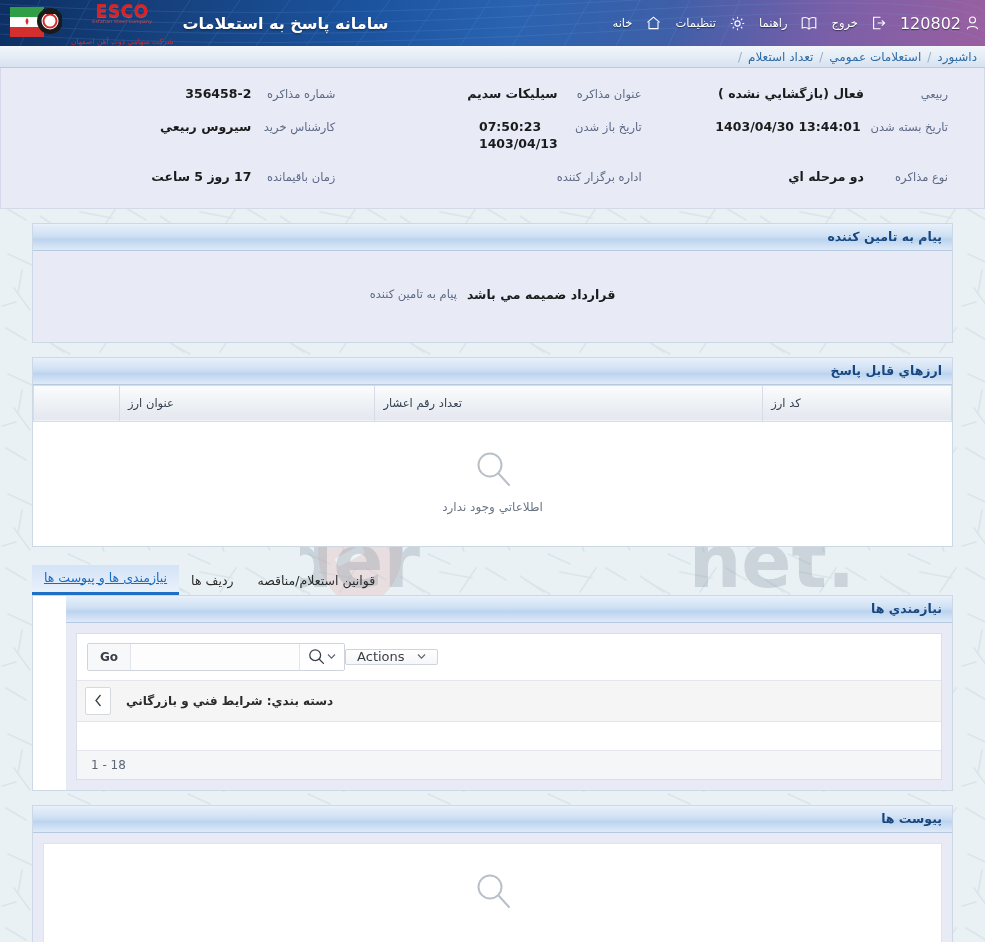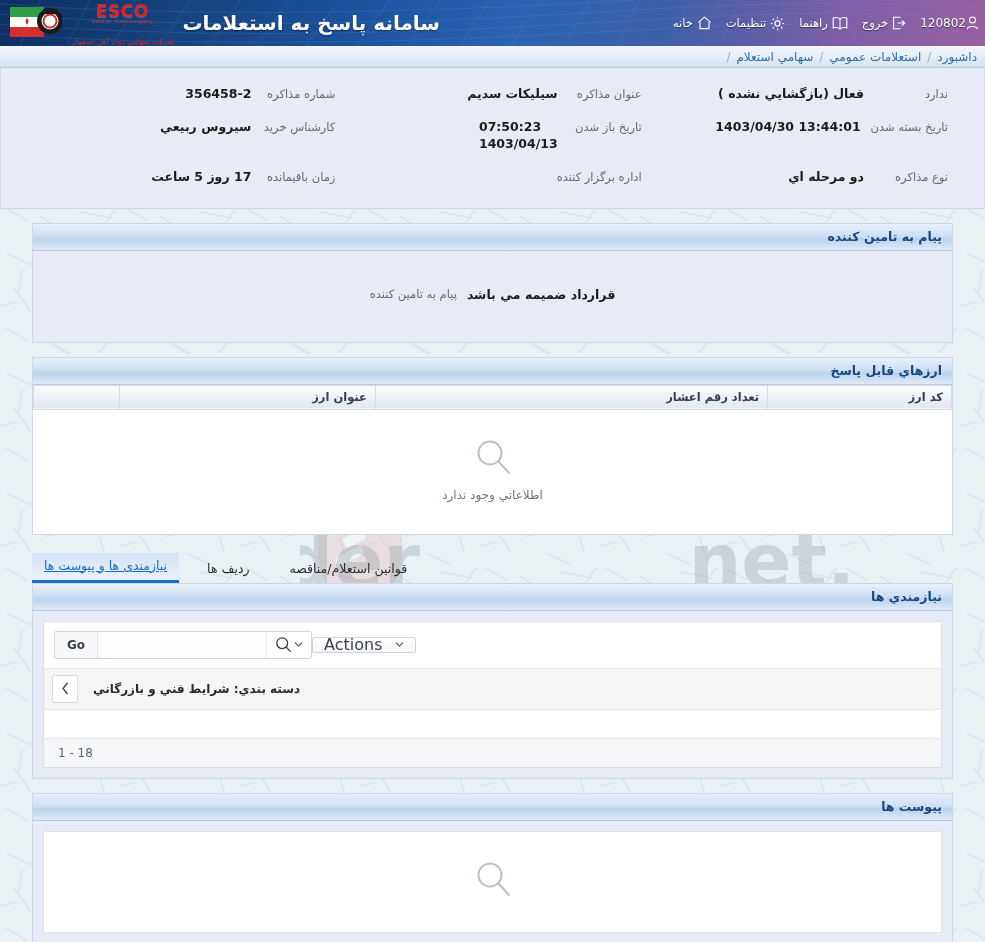--- a/index.html
+++ b/index.html
@@ -59,7 +59,7 @@
   .esco-sub-en { font-size: 4.5px; color: #e04b4b; letter-spacing: .3px; }
   .esco-sub-fa { font-size: 7.5px; color: #d02a2a; margin-top: 14px; white-space: nowrap; }
   .app-title {
-    color: #ffffff; font-size: 20px; font-weight: bold;
+    color: #ffffff; font-size: 16px; font-weight: bold;
     margin-right: 6px; white-space: nowrap;
     text-shadow: 0 1px 2px rgba(0,0,0,.45);
   }

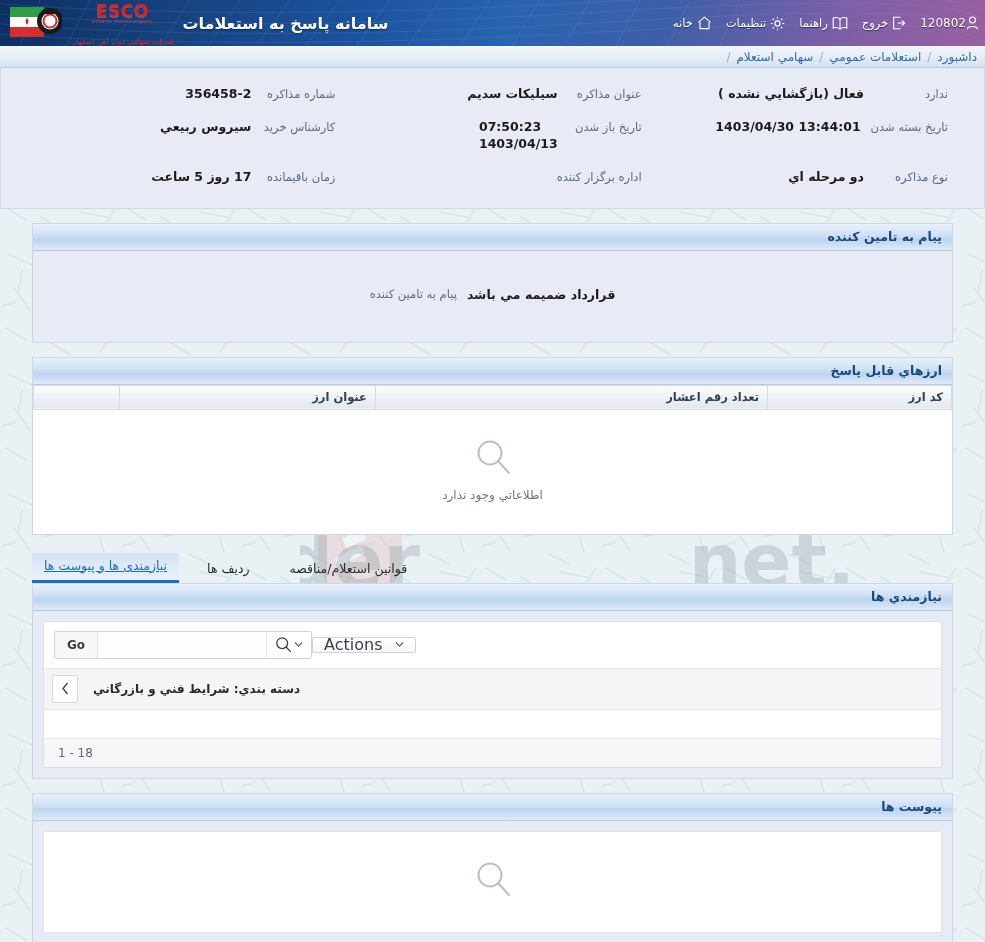--- a/index.html
+++ b/index.html
@@ -65,7 +65,7 @@
   }
   .nav-menu { display: flex; align-items: center; gap: 14px; }
   .nav-item {
-    display: flex; align-items: center; gap: 4px;
+    display: flex; align-items: center; gap: 14px;
     color: #ffffff; font-size: 11.5px; white-space: nowrap;
     cursor: pointer;
     text-shadow: 0 1px 1px rgba(0,0,0,.5);

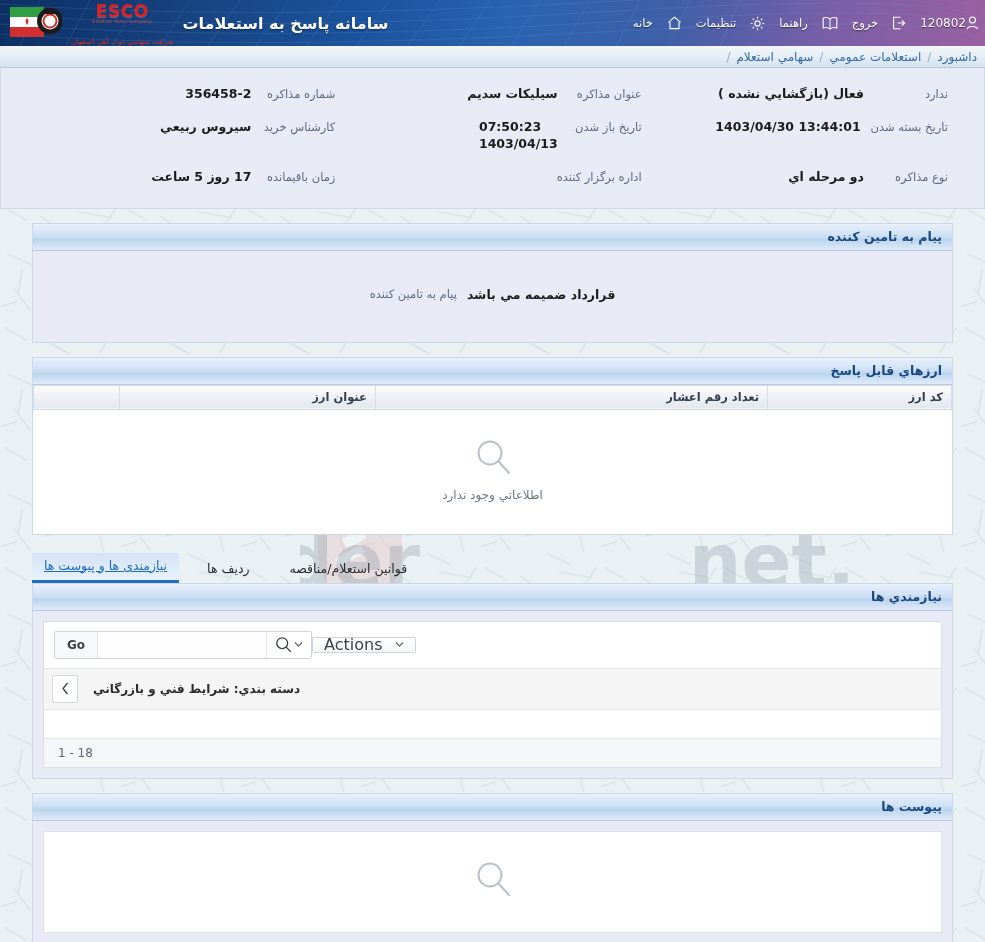--- a/index.html
+++ b/index.html
@@ -71,7 +71,7 @@
     text-shadow: 0 1px 1px rgba(0,0,0,.5);
   }
   .nav-item svg { display: block; }
-  .user-chip { display:flex; align-items:center; color:#fff; font-size:12px;
+  .user-chip { display:flex; align-items:center; gap:5px; color:#fff; font-size:16px;
                text-shadow: 0 1px 1px rgba(0,0,0,.5); }
 
   

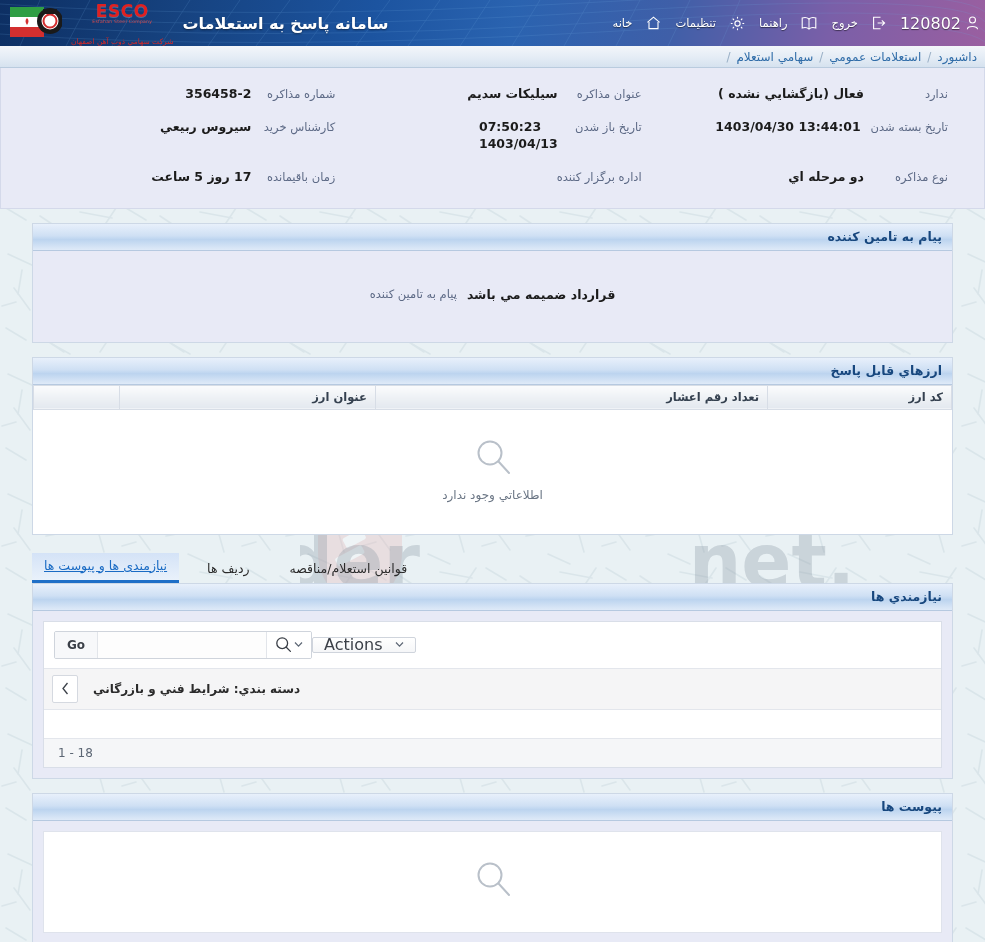--- a/index.html
+++ b/index.html
@@ -381,7 +381,7 @@
     <span class="crumb-sep">/</span>
     <span class="crumb">استعلامات عمومي</span>
     <span class="crumb-sep">/</span>
-    <span class="crumb">سهامي استعلام</span>
+    <span class="crumb">تعداد استعلام</span>
     <span class="crumb-sep">/</span>
   </div>
 </div>

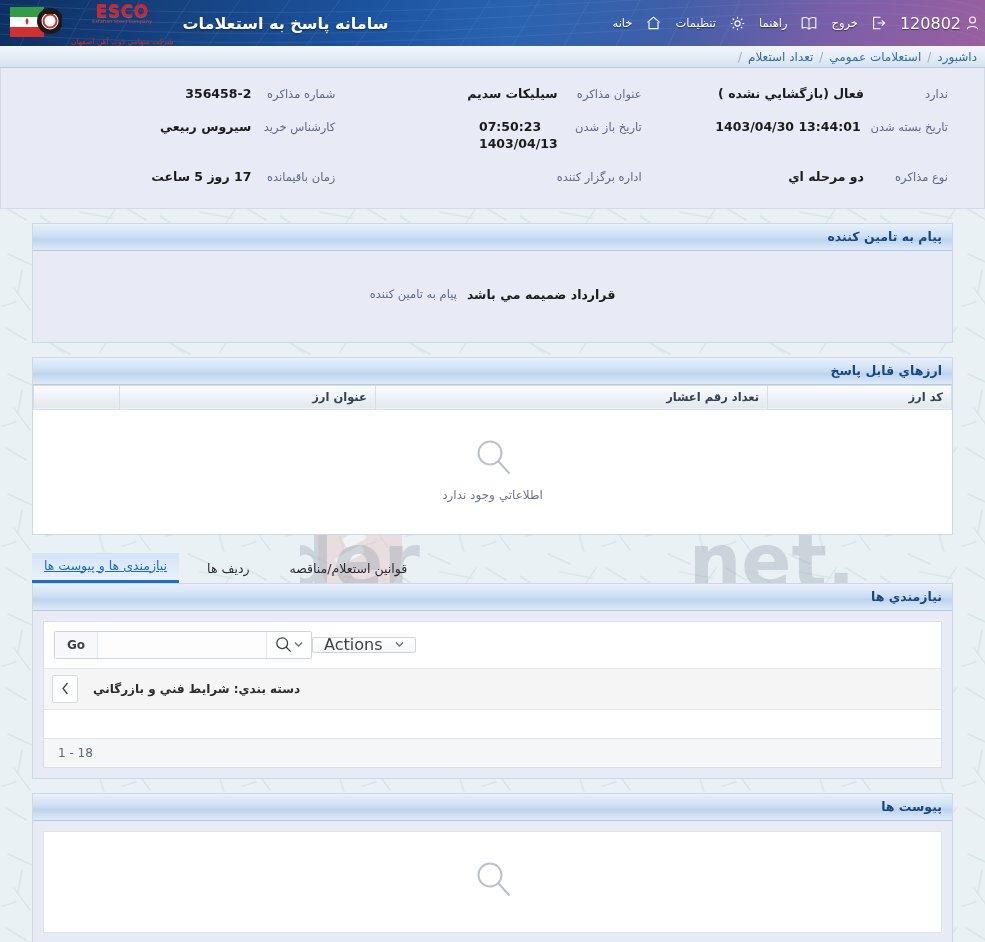--- a/index.html
+++ b/index.html
@@ -403,7 +403,7 @@
   <div class="info-panel">
     <div class="info-row">
       <div class="info-cell">
-        <span class="info-label">ندارد</span>
+        <span class="info-label">ربیعي</span>
         <span class="info-value">فعال (بازگشایي نشده )</span>
       </div>
       <div class="info-cell">

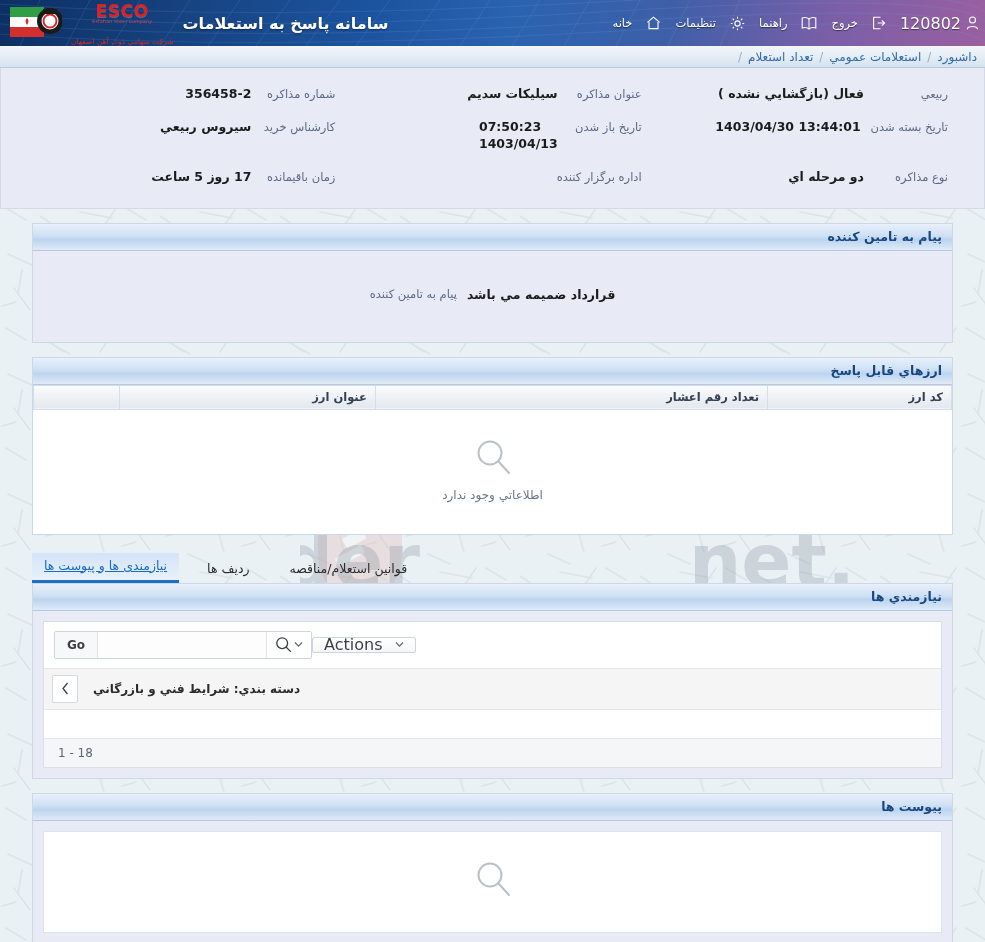--- a/index.html
+++ b/index.html
@@ -145,11 +145,11 @@
   
   table.grid { width: 100%; border-collapse: collapse; background:#fff; }
   table.grid th {
-    font-size: 11.5px; font-weight: bold; color: #34404f;
+    font-size: 11.5px; font-weight: normal; color: #34404f;
     background: linear-gradient(to bottom,#fbfcfd 0%,#eef1f5 52%,#e3e8ef 100%);
     border: 1px solid #d7dde6;
-    height: 24px; padding: 0 8px;
-    text-align: right;
+    height: 36px; padding: 0 8px;
+    text-align: left;
   }
   th.narrow { width: 86px; background: #fff; border-right: none; }
 

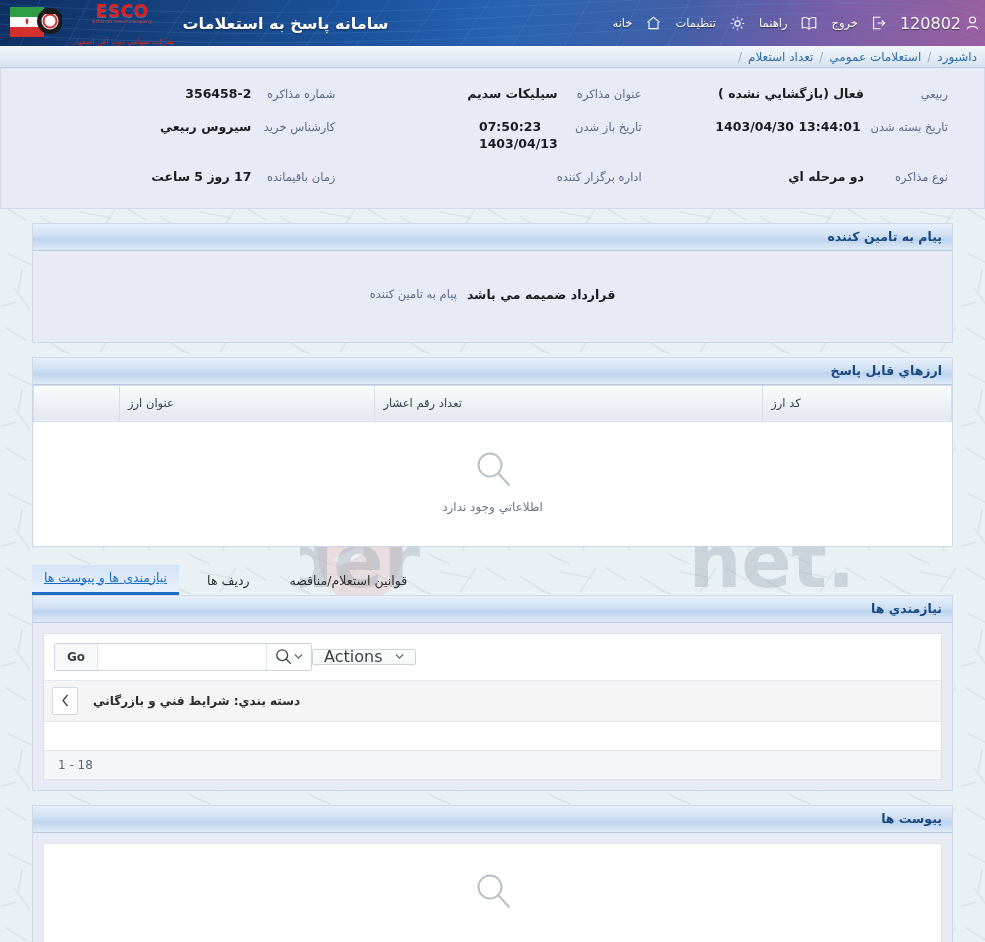--- a/index.html
+++ b/index.html
@@ -166,7 +166,7 @@
     margin-top: 16px;
     display: flex; align-items: flex-end; justify-content: flex-start;
     flex-direction: row-reverse;
-    gap: 16px;
+    gap: 0;
     height: 32px;
   }
   .tab {

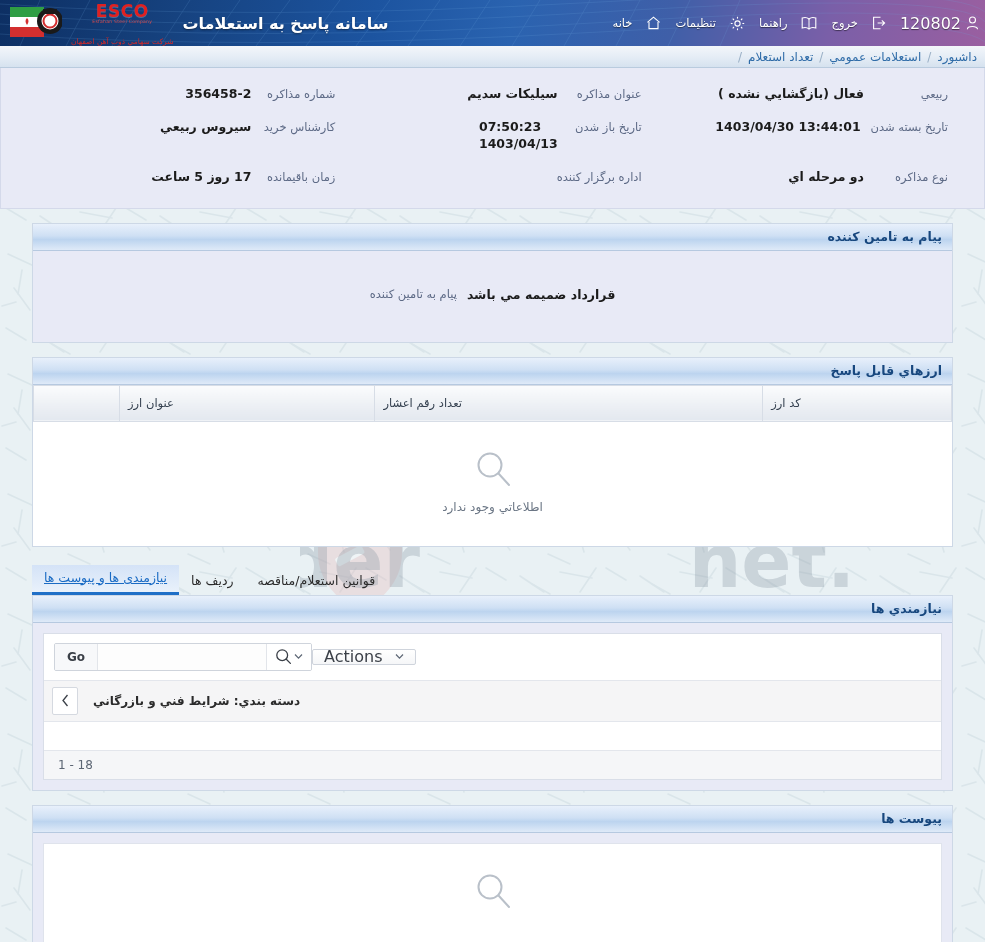--- a/index.html
+++ b/index.html
@@ -494,7 +494,7 @@
     </div>
   </div>
 
-  <div class="section" style="margin-top:0;">
+  <div class="section" style="margin-top:0;padding-left:33px;">
     <div class="section-header">
       <span class="section-title">نیازمندي ها</span>
     </div>

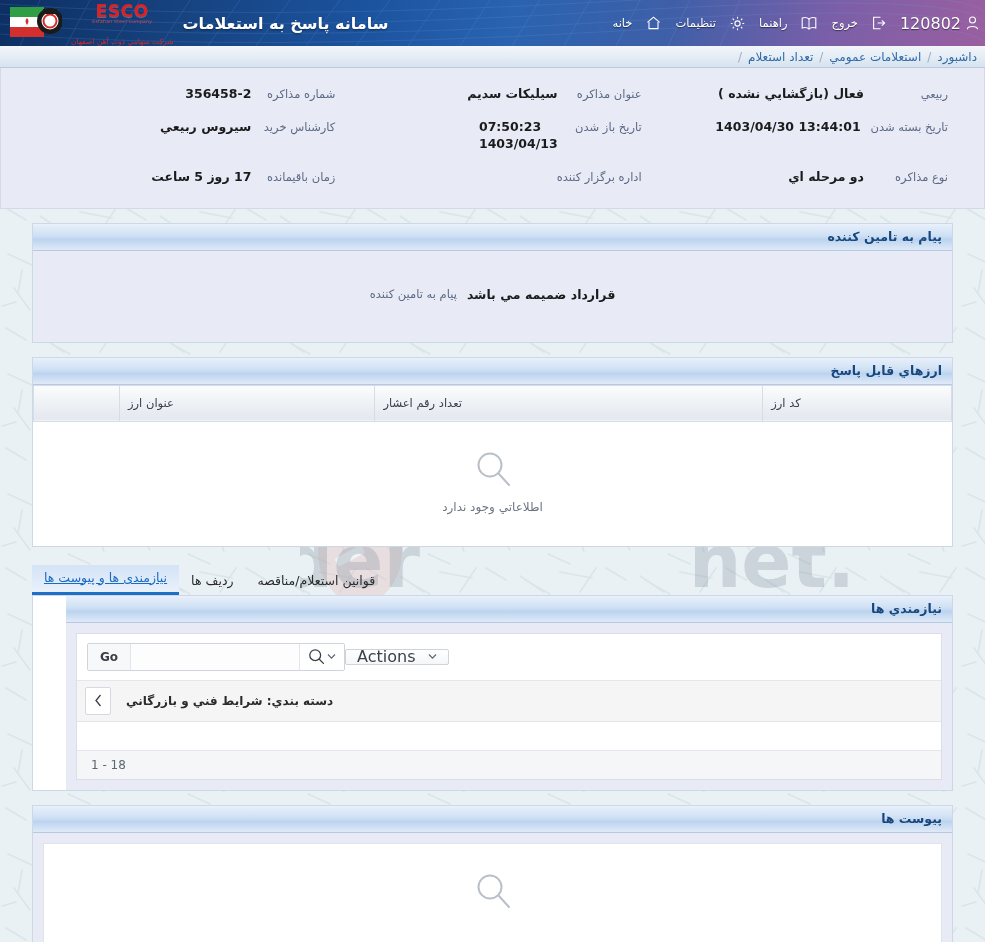--- a/index.html
+++ b/index.html
@@ -225,7 +225,7 @@
     border: 1px solid #cfd4dc; border-radius: 2px;
     background: linear-gradient(to bottom,#ffffff,#f5f6f8);
     padding: 0 11px; cursor: pointer;
-    font-size: 16px; color: #3a3f47;
+    font-size: 13px; color: #3a3f47;
   }
   .group-row {
     display: flex; align-items: center; justify-content: flex-start;

